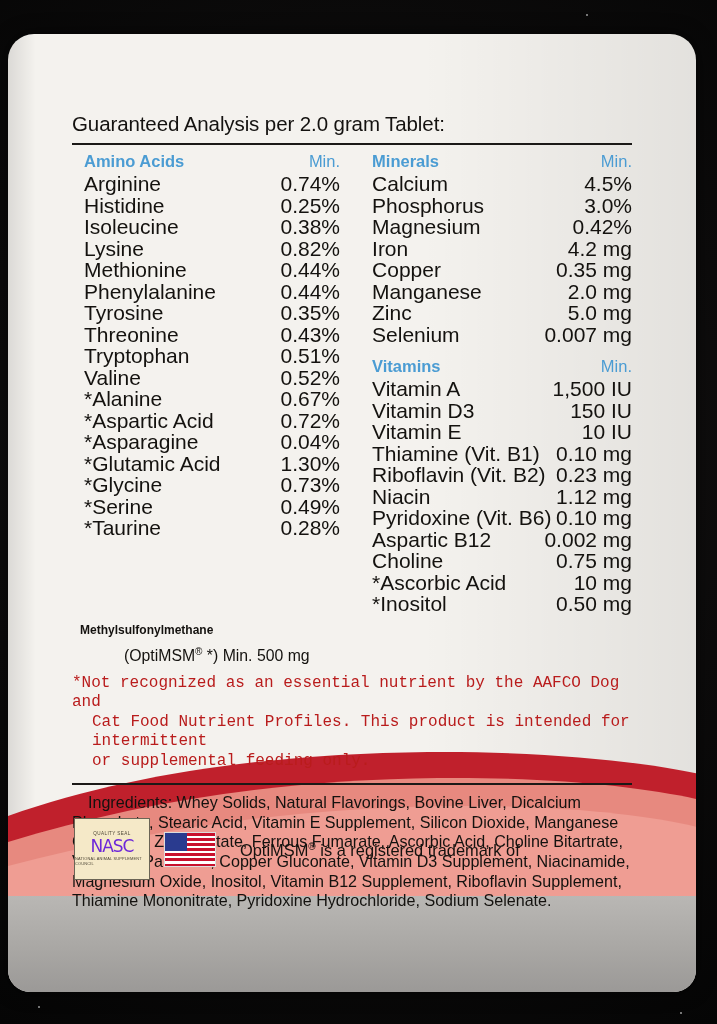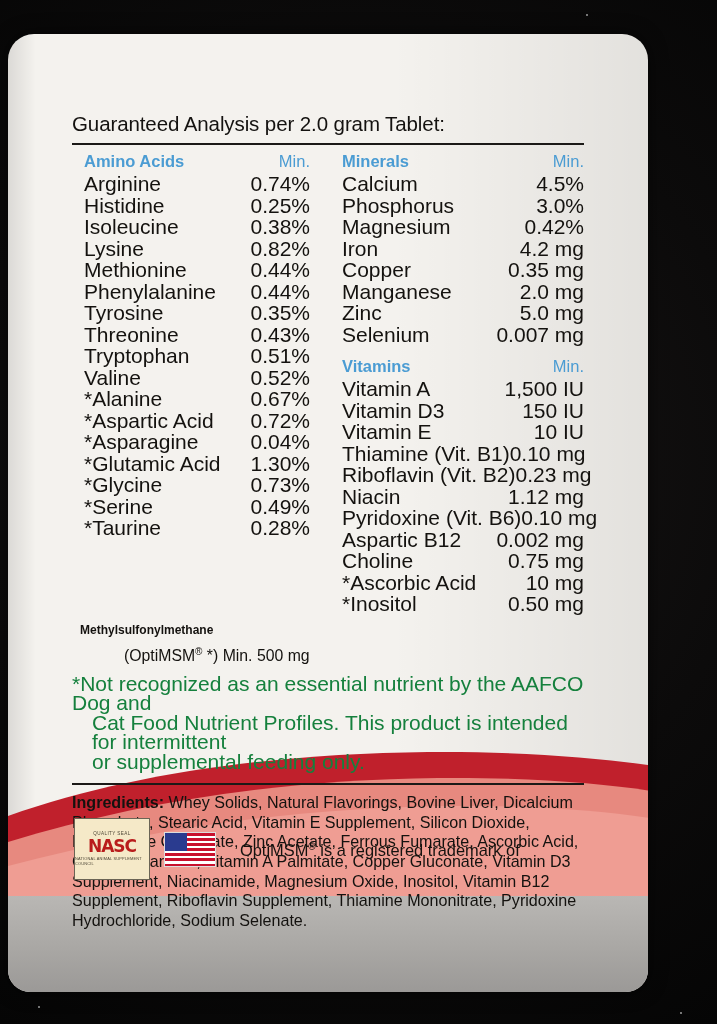--- a/index.html
+++ b/index.html
@@ -37,6 +37,7 @@
     border-radius: 26px 26px 22px 22px;
     box-shadow: 0 0 18px rgba(0,0,0,0.6);
     overflow: hidden;
+    padding-left: 48px;
   }
   .label-inner {
     position: absolute;

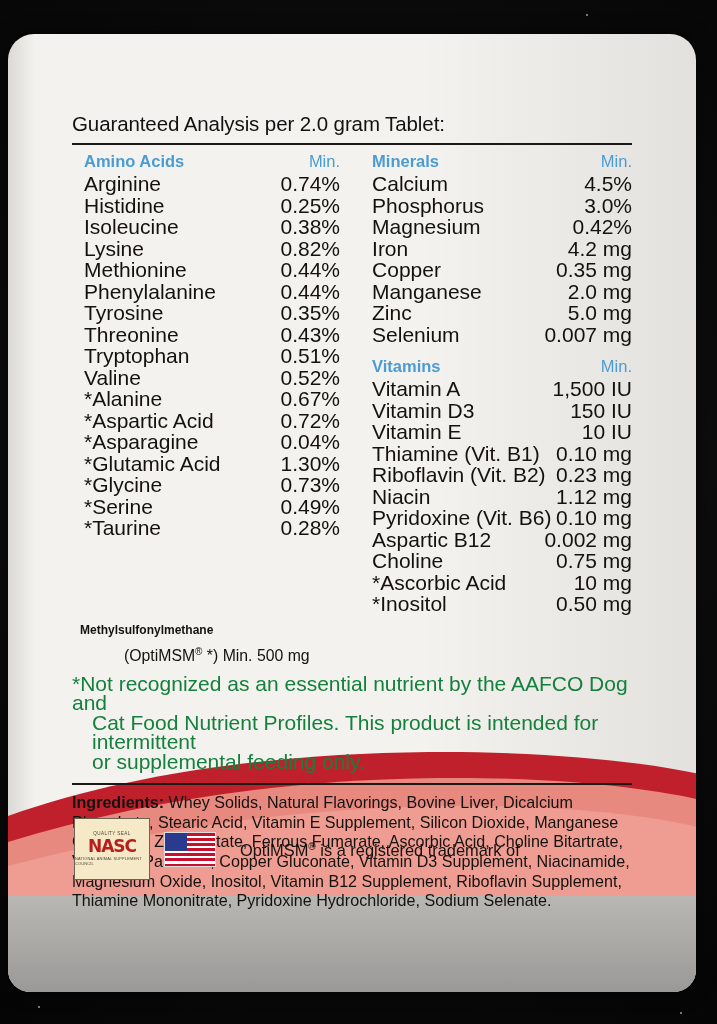--- a/index.html
+++ b/index.html
@@ -115,10 +115,11 @@
   .msm .msm-sub sup { font-size: 10px; vertical-align: super; }
 
   .footnote {
-    font-size: 21px;
+    font-size: 16px;
     line-height: 19.5px;
     padding: 8px 30px 0 30px;
-    color: #15803d;
+    color: #b91c1c;
+    font-family: Liberation Mono, monospace;
   }
   .footnote .ind { display: block; padding-left: 20px; }
 

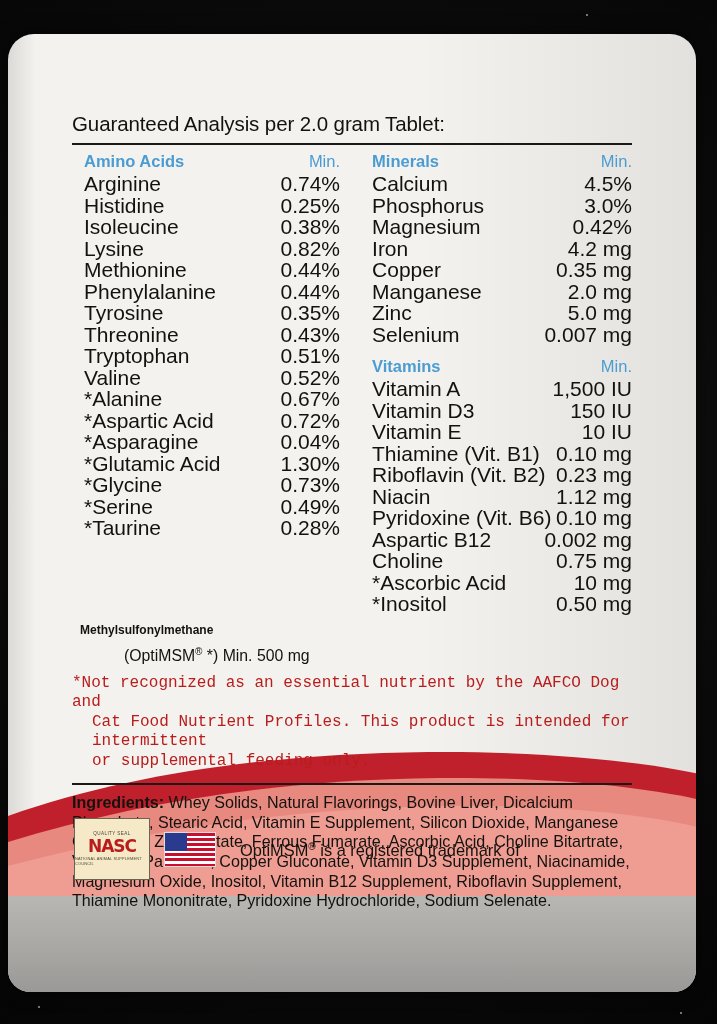--- a/index.html
+++ b/index.html
@@ -135,7 +135,7 @@
     padding: 8px 30px 0 30px;
     color: #14120f;
   }
-  .ingredients b { font-weight: 700; }
+  .ingredients b { font-weight: 400; margin-left: 16px; }
 
   
   .swoosh {

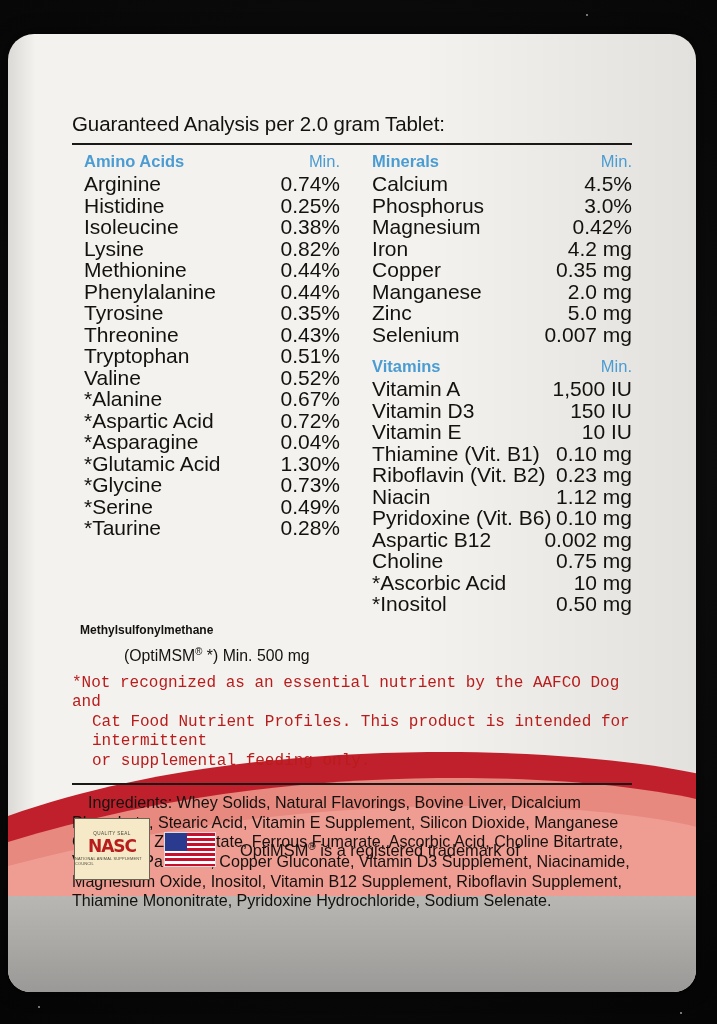--- a/index.html
+++ b/index.html
@@ -174,7 +174,7 @@
   }
   .nasc .t { font-size: 4.6px; letter-spacing: .4px; color: #4d4636; margin-top:1px;}
   .nasc .m {
-    font-size: 17px; font-weight: 700; color: #b91c1c;
+    font-size: 17px; font-weight: 400; color: #6d28d9;
     font-family: "DejaVu Sans", sans-serif; letter-spacing: -1px;
   }
   .nasc .b { font-size: 3.9px; letter-spacing: .2px; color: #4d4636; margin-bottom:2px;}

